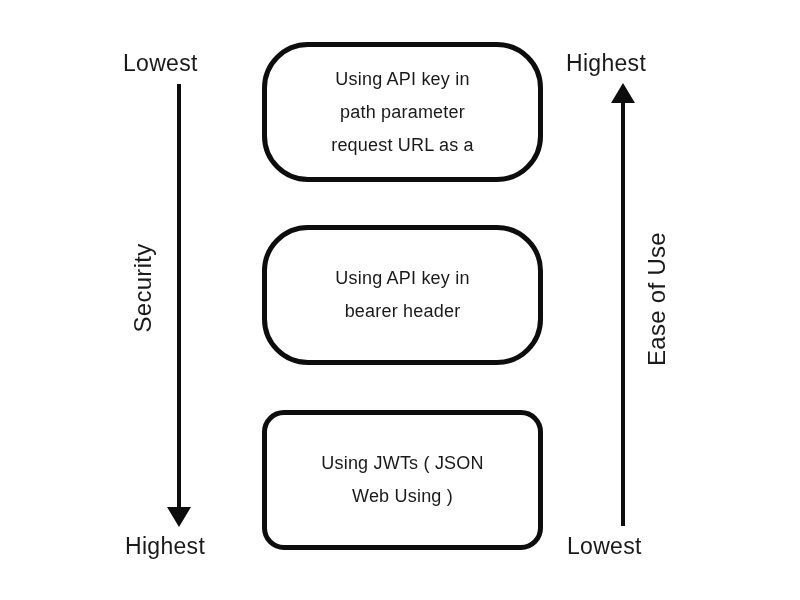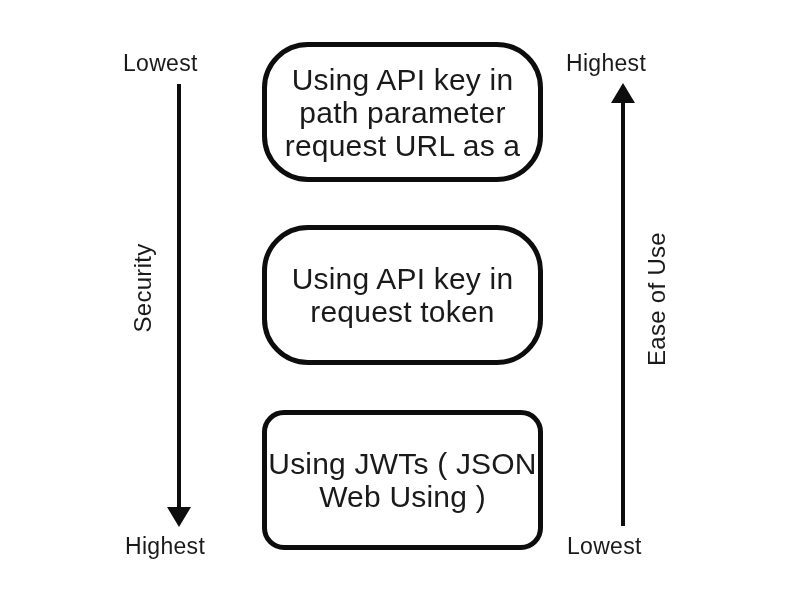--- a/index.html
+++ b/index.html
@@ -71,7 +71,7 @@
     flex-direction: column;
     align-items: center;
     justify-content: center;
-    font-size: 30px;
+    font-size: 18px;
     line-height: 33px;
     text-align: center;
     letter-spacing: 0.2px;

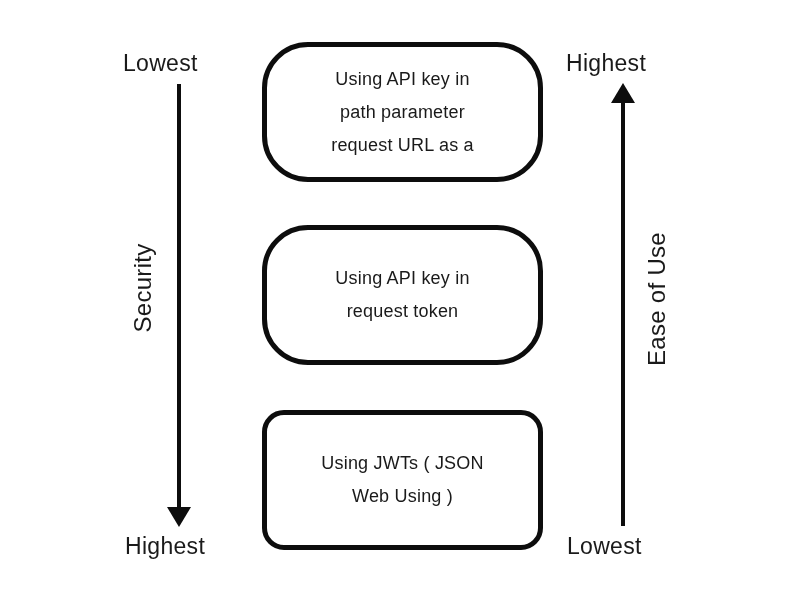--- a/index.html
+++ b/index.html
@@ -126,7 +126,7 @@
 
   <div class="node node-2">
       <div>Using API key in</div>
-      <div>request token</div>
+      <div>bearer header</div>
     </div>
 
   <div class="node node-3">

